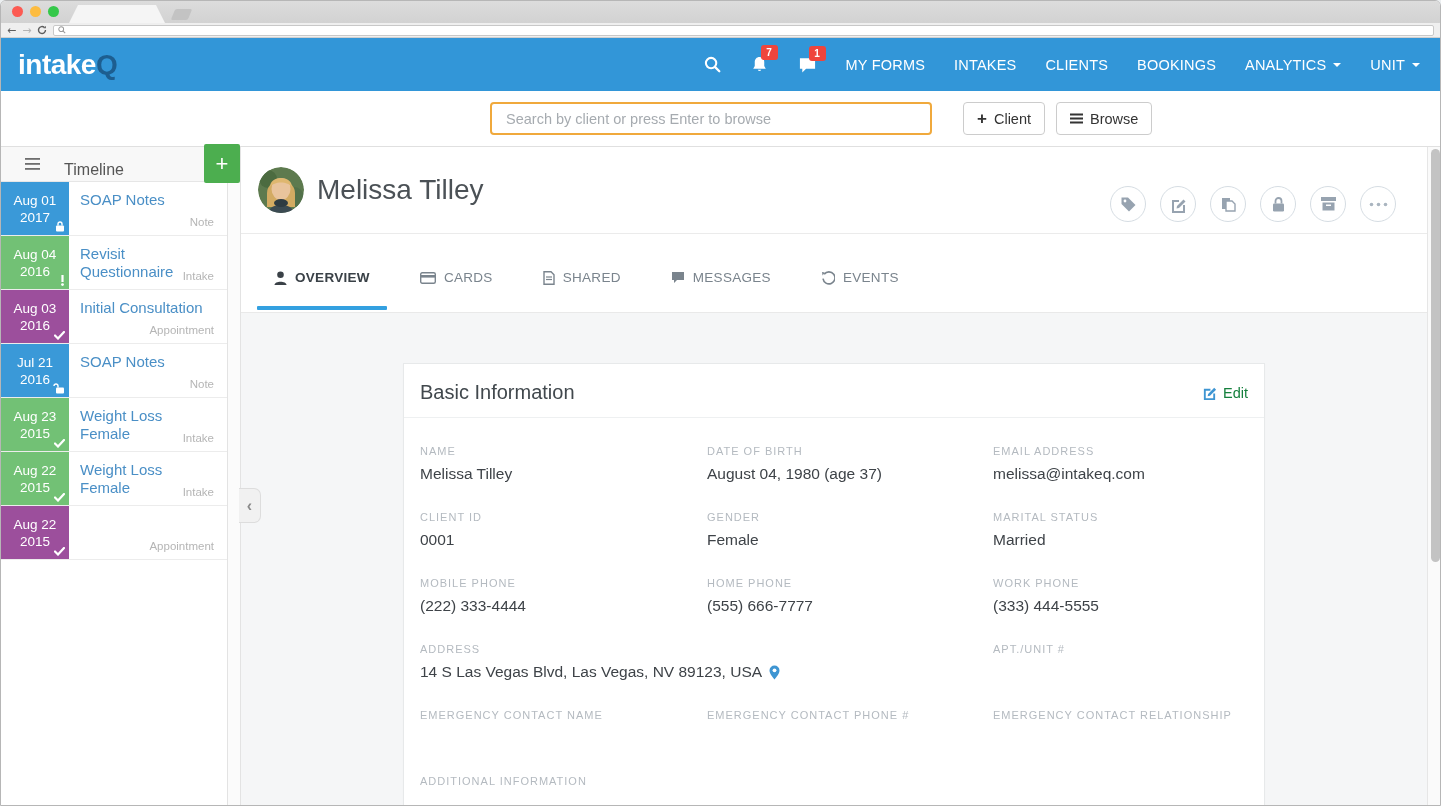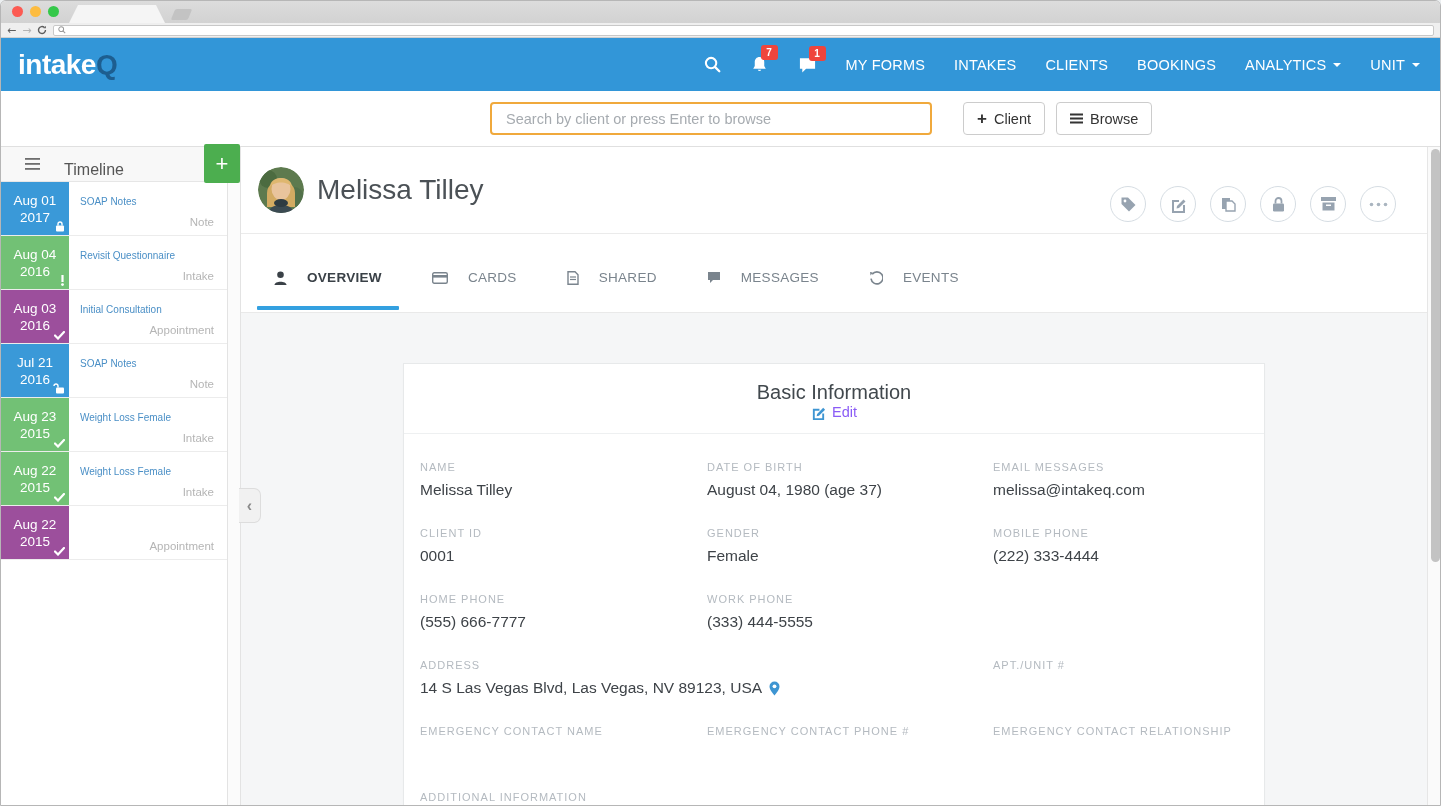--- a/index.html
+++ b/index.html
@@ -56,7 +56,7 @@
   .tl-date { width:68px; color:#fff; position:relative; display:flex; flex-direction:column; align-items:center; justify-content:center; font-size:13.5px; line-height:17px; }
   .tl-badge { position:absolute; right:4px; bottom:3px; }
   .tl-body { flex:1; position:relative; padding:9px 13px 0 11px; }
-  .tl-entry-title { font-size:10px; color:#4a8fc6; }
+  .tl-entry-title { font-size:15px; color:#4a8fc6; }
   .tl-entry-type { position:absolute; right:13px; bottom:7px; font-size:11.5px; color:#b5b5b5; }
 
   .collapse-handle { position:absolute; left:238px; top:341px; width:22px; height:35px; background:#f1f1f1; border:1px solid #ddd; border-left:none; border-radius:0 7px 7px 0; display:flex; align-items:center; justify-content:center; cursor:pointer; z-index:5; color:#8a8a8a; font-size:16px; font-weight:700; }

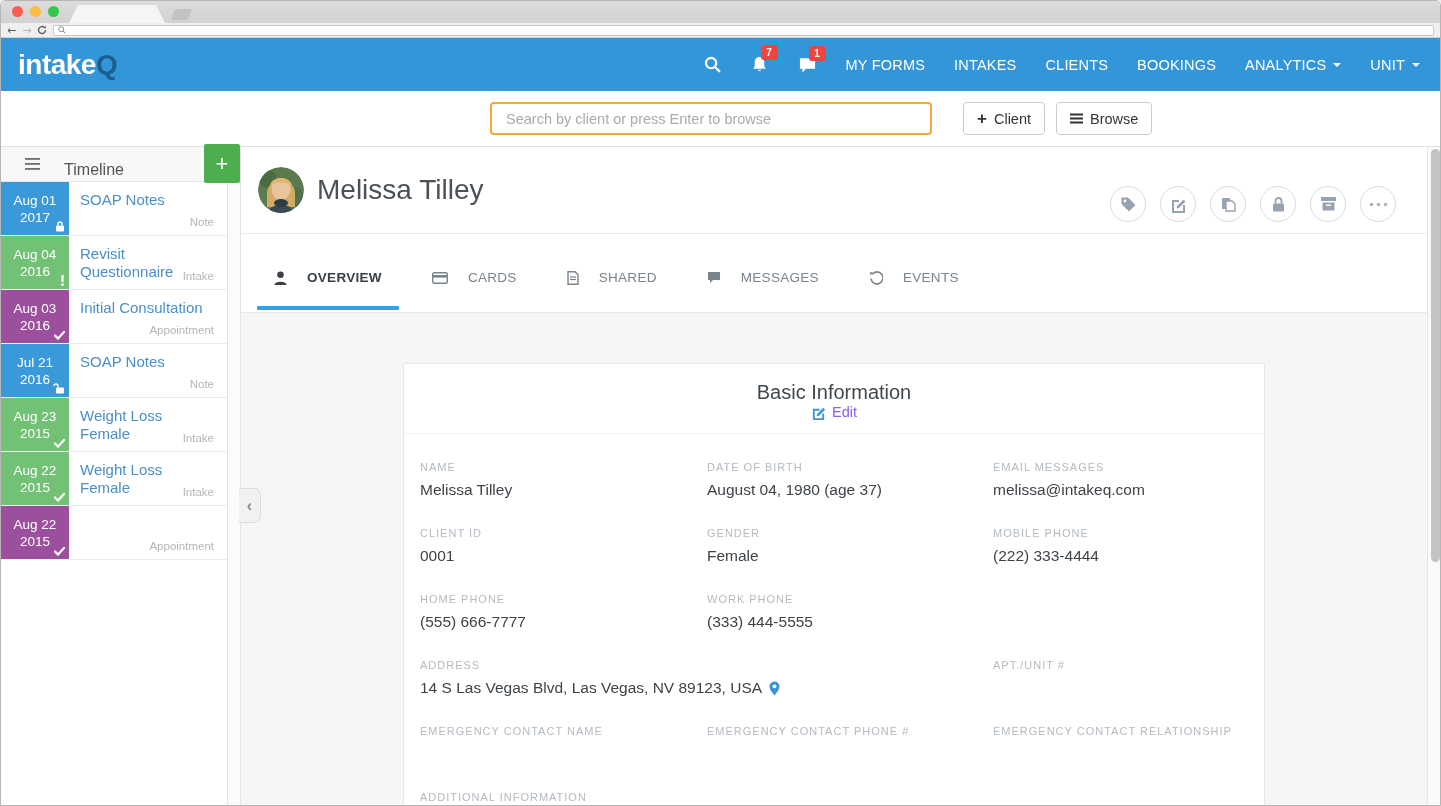--- a/index.html
+++ b/index.html
@@ -70,7 +70,7 @@
 
   
   .tabs { height:79px; background:#fff; border-bottom:1px solid #e9e9e9; display:flex; align-items:flex-end; padding-left:33px; gap:50px; }
-  .tab { position:relative; display:flex; align-items:center; gap:20px; font-size:13.5px; color:#7a848d; letter-spacing:0.3px; padding-bottom:27px; cursor:pointer; white-space:nowrap; }
+  .tab { position:relative; display:flex; align-items:center; gap:8px; font-size:13.5px; color:#7a848d; letter-spacing:0.3px; padding-bottom:27px; cursor:pointer; white-space:nowrap; }
   .tab.active { color:#3a4147; font-weight:700; }
   .tab.active::after { content:""; position:absolute; left:-17px; right:-17px; bottom:2px; height:4px; background:#33a0e0; border-radius:1px; }
 

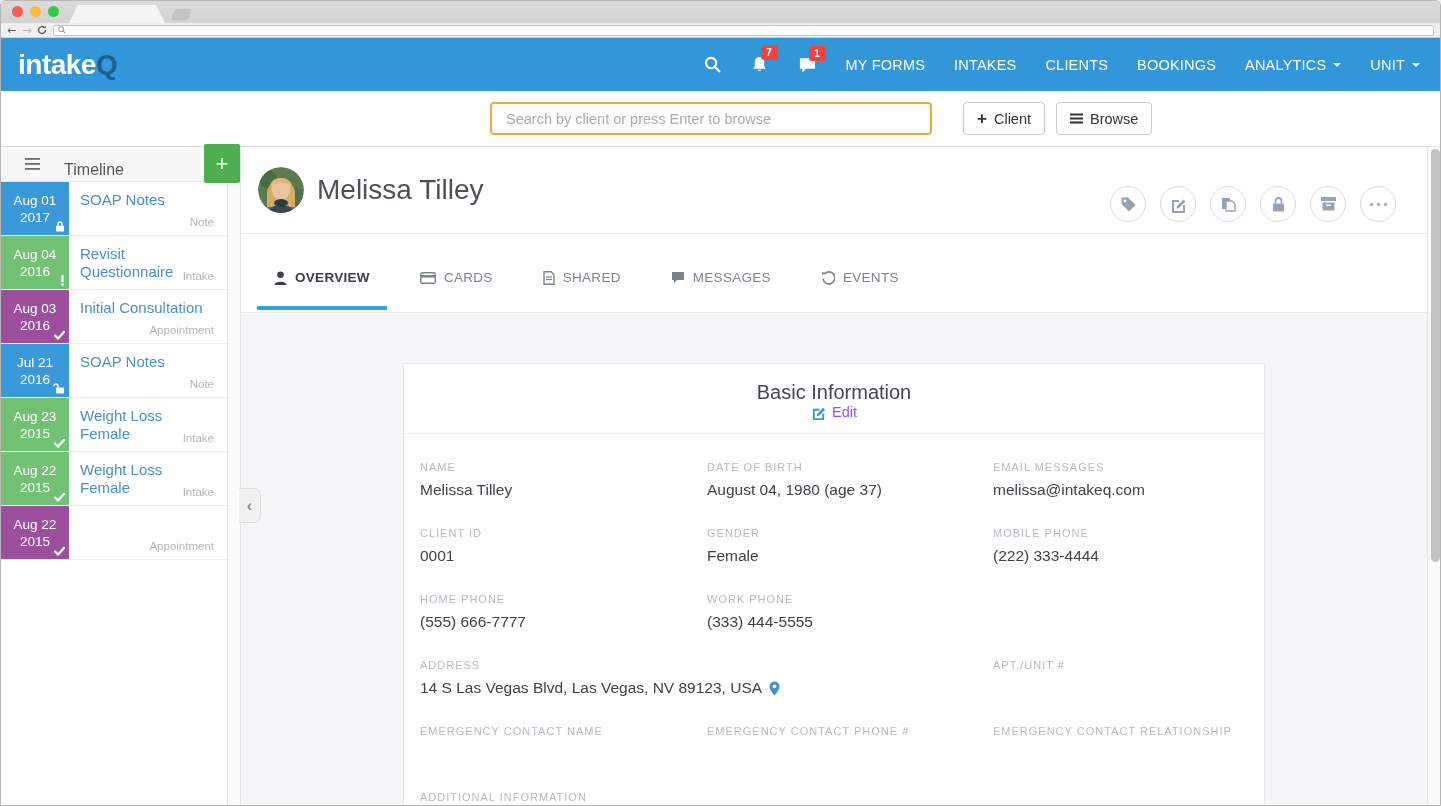--- a/index.html
+++ b/index.html
@@ -77,7 +77,7 @@
   
   .content { flex:1; overflow:hidden; }
   .card { width:862px; margin:50px auto 0; background:#fff; border:1px solid #e7e9ea; box-shadow:0 1px 1px rgba(0,0,0,0.04); }
-  .card-header { display:flex; align-items:center; justify-content:space-between; padding:17px 16px 13px; border-bottom:1px solid #eef0f1;flex-direction:column; }
+  .card-header { display:flex; align-items:center; justify-content:space-between; padding:17px 16px 13px; border-bottom:1px solid #eef0f1; }
   .card-title { font-size:20px; color:#41484d; font-weight:400; }
   .edit-link { display:flex; align-items:center; gap:6px; color:#3e95d2; font-size:14.5px; cursor:pointer; }
   .card-body { padding:27px 16px 20px; display:grid; grid-template-columns:287px 286px 1fr; row-gap:27px; }

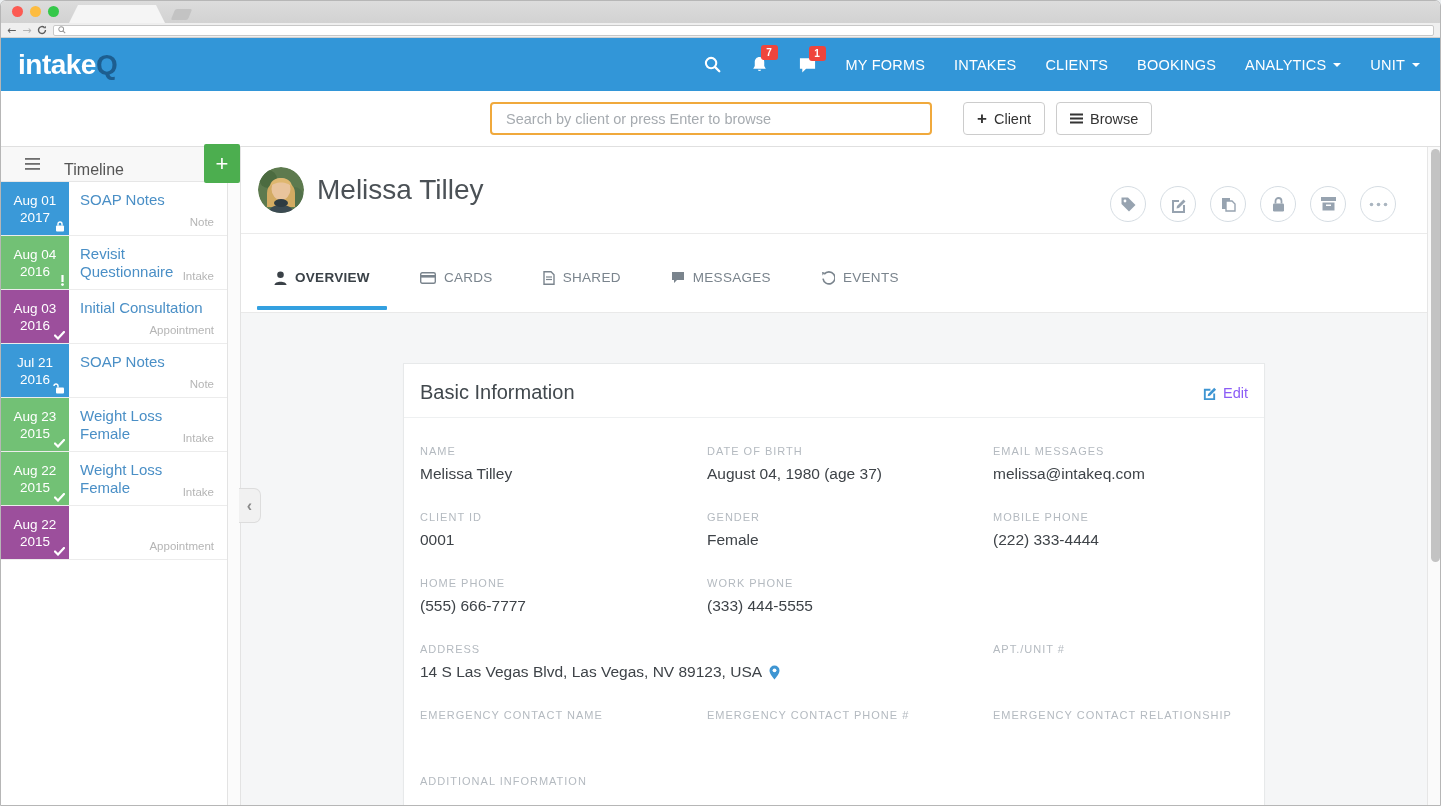--- a/index.html
+++ b/index.html
@@ -373,7 +373,7 @@
         <div class="card">
           <div class="card-header">
             <h2 class="card-title">Basic Information</h2>
-            <div class="edit-link" style="color: #8b5cf6;">
+            <div class="edit-link" style="color: #15803d;">
               <svg width="15" height="15" viewBox="0 0 16 16">
                   <path d="M2 4 h7 v2 H4 v8 h8 V9 h2 v7 H2 Z" fill="#3e95d2"></path>
                   <path d="M6.5 9.5 L13 3 L15 5 L8.5 11.5 L6 12 Z" fill="#3e95d2"></path>

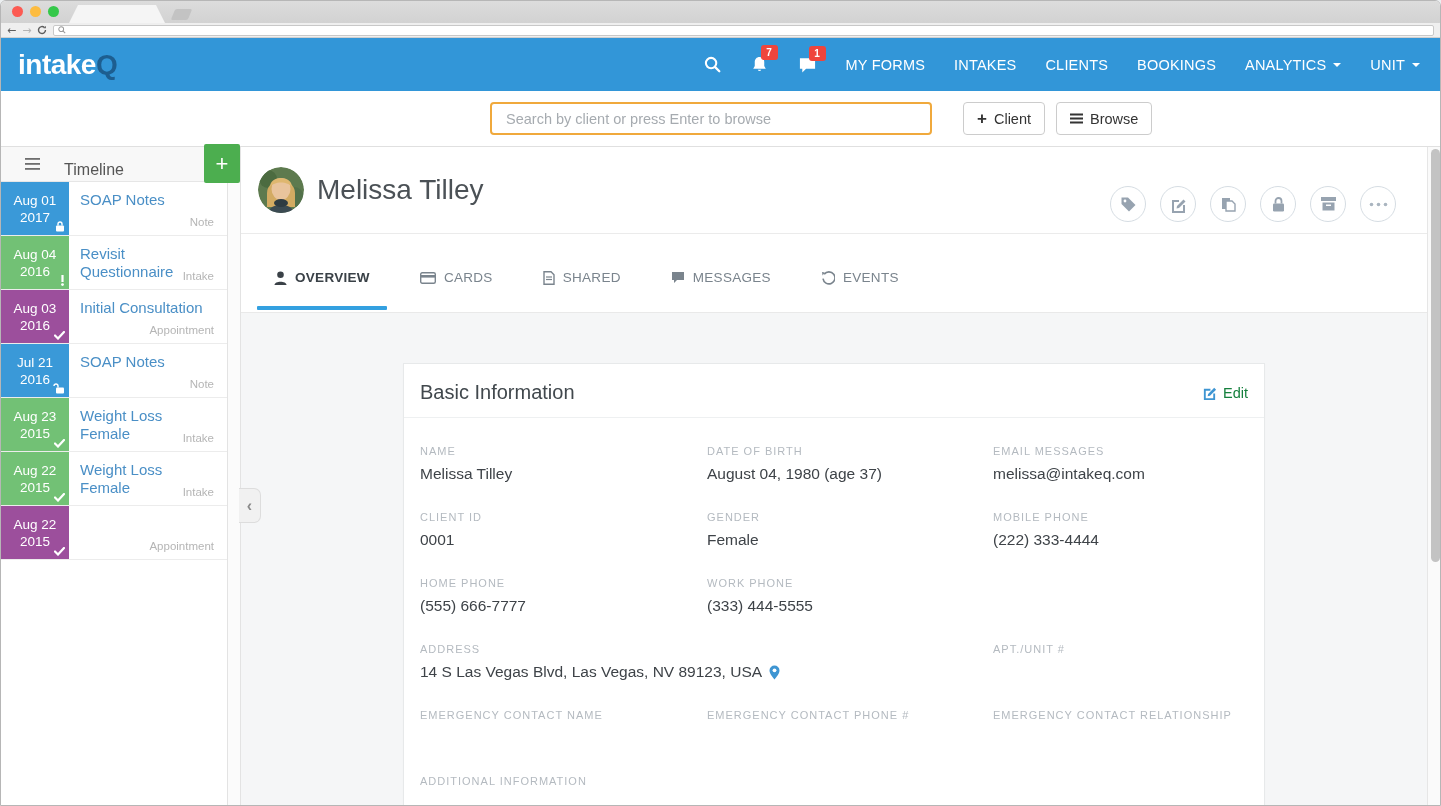--- a/index.html
+++ b/index.html
@@ -391,7 +391,7 @@
               <div class="field-value">August 04, 1980  (age 37)</div>
             </div>
             <div class="field">
-              <div class="field-label">EMAIL MESSAGES</div>
+              <div class="field-label">EMAIL ADDRESS</div>
               <div class="field-value">melissa@intakeq.com</div>
             </div>
 

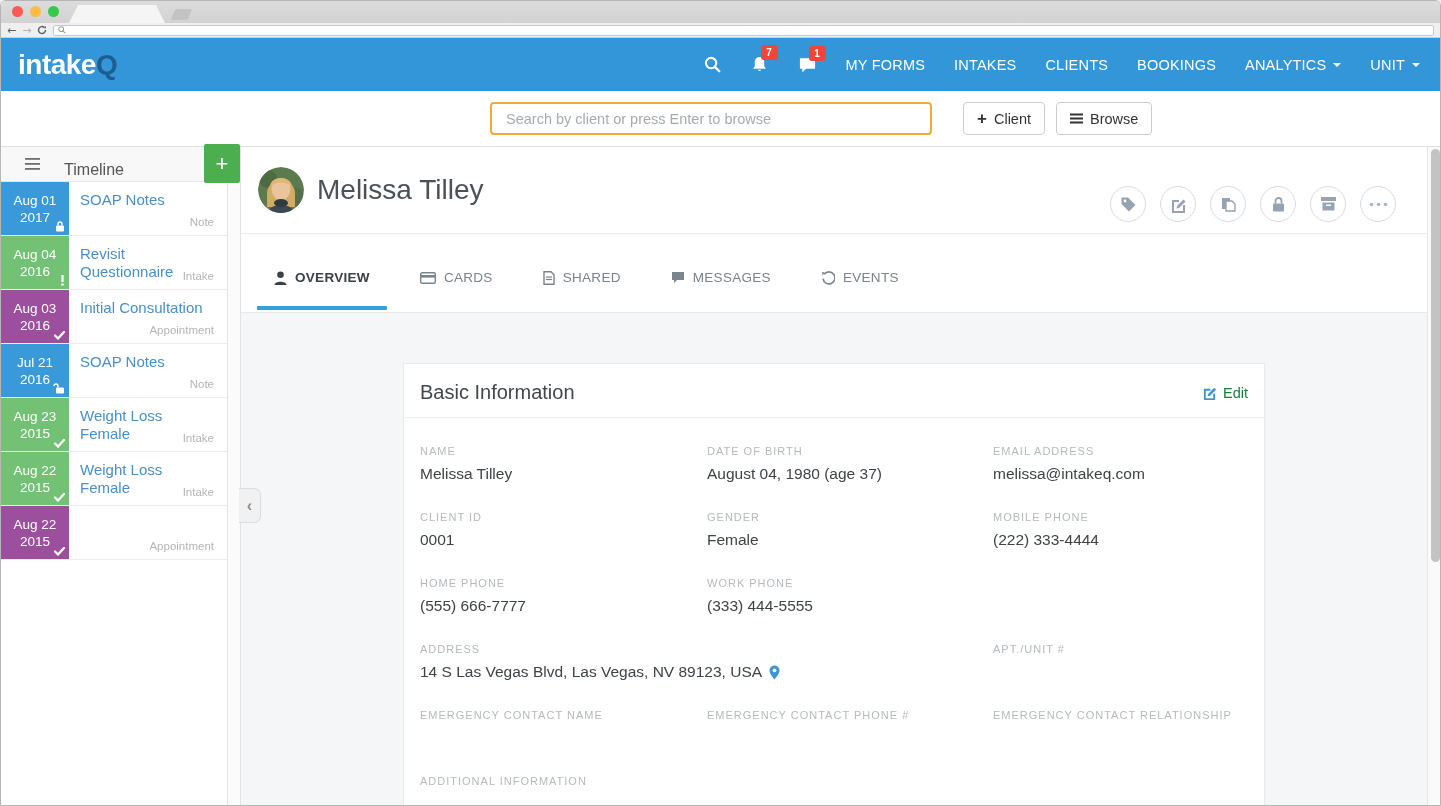--- a/index.html
+++ b/index.html
@@ -403,6 +403,10 @@
               <div class="field-label">GENDER</div>
               <div class="field-value">Female</div>
             </div>
+            <div class="field">
+              <div class="field-label">MARITAL STATUS</div>
+              <div class="field-value">Married</div>
+            </div>
 
             <div class="field">
               <div class="field-label">MOBILE PHONE</div>

